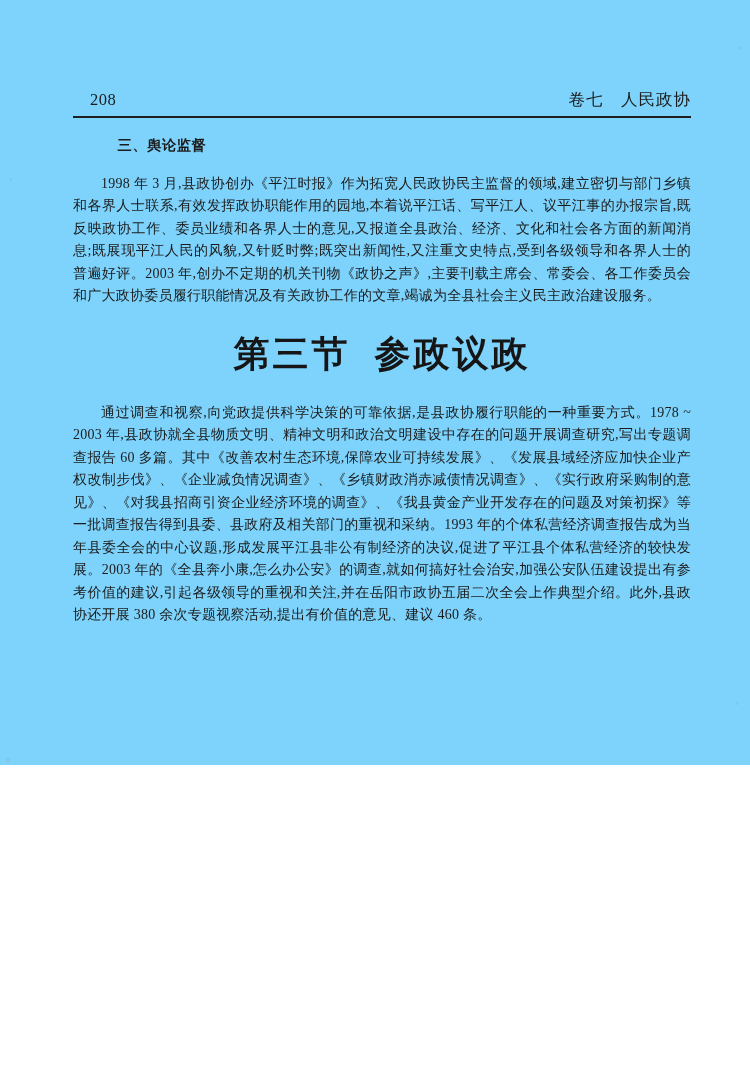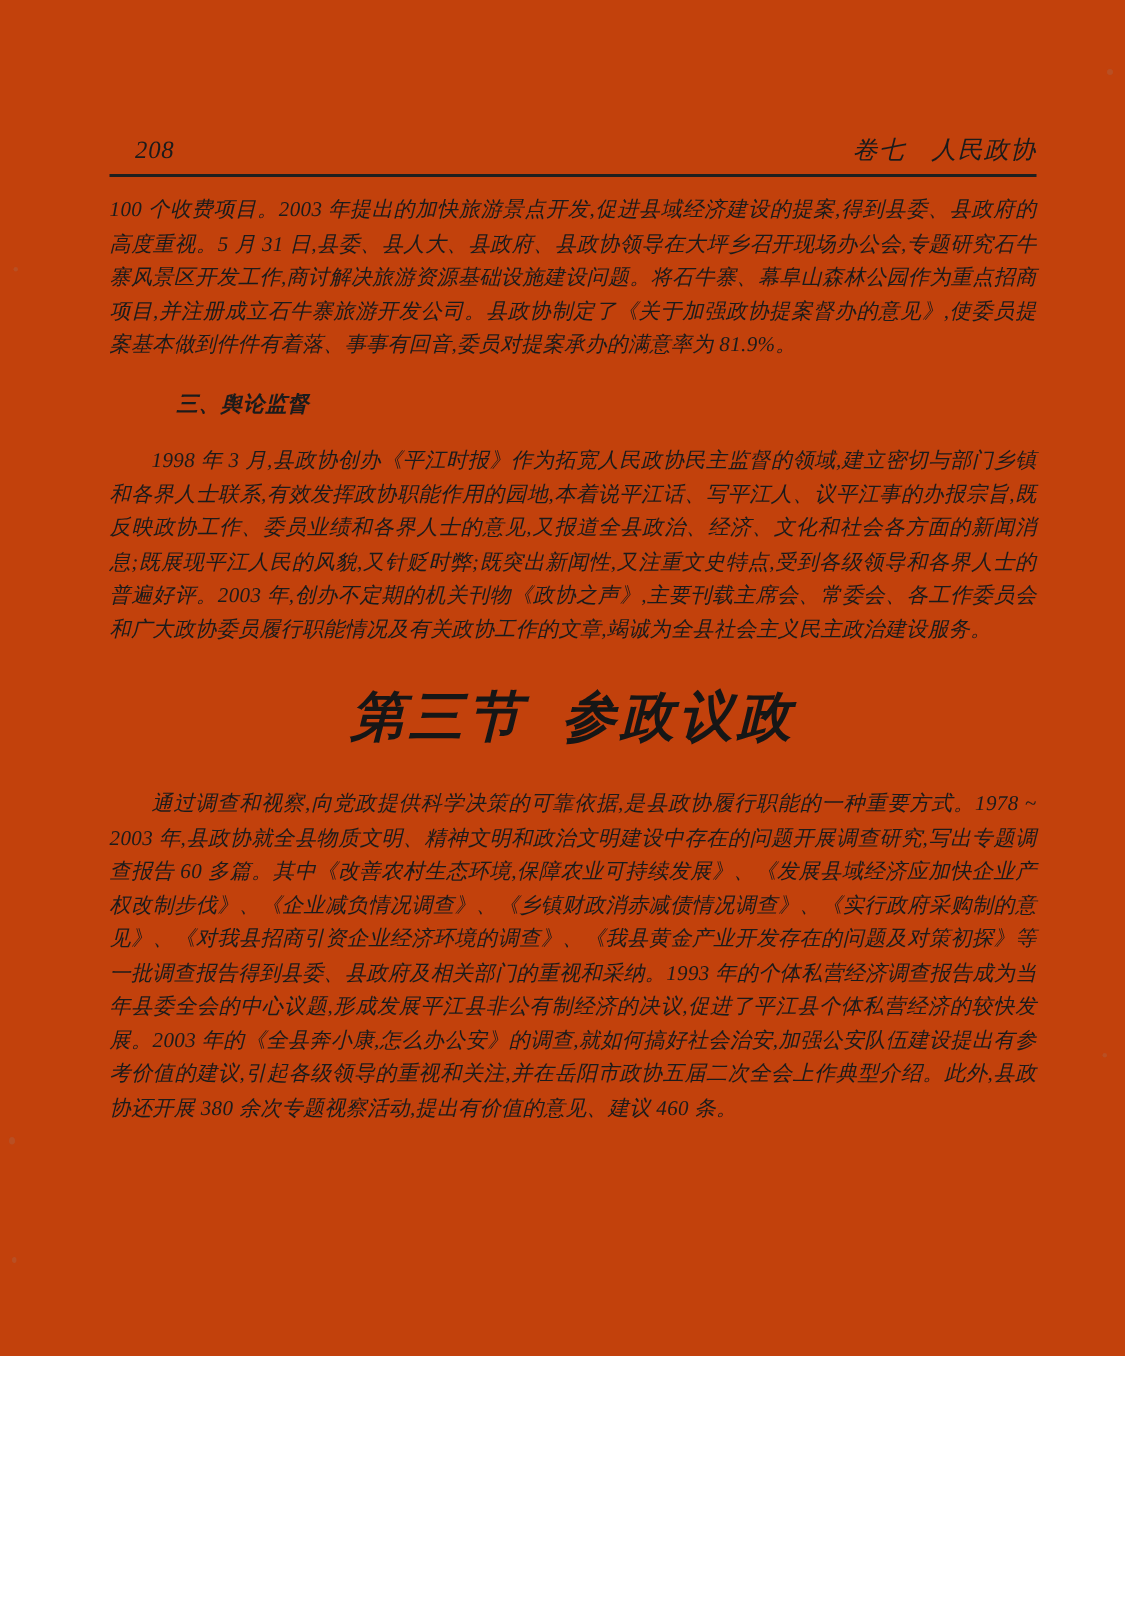--- a/index.html
+++ b/index.html
@@ -6,12 +6,11 @@
   .page {
     position: relative;
     width: 750px;
-    height: 904px;
-    background: #c2410c;
+    height: 765px;
+    background: #7dd3fc;
     color: #1b1b1b;
     font-family: "Liberation Serif", "DejaVu Serif", serif;
     overflow: hidden;
-    font-style: italic;
   }
   .content {
     position: absolute;

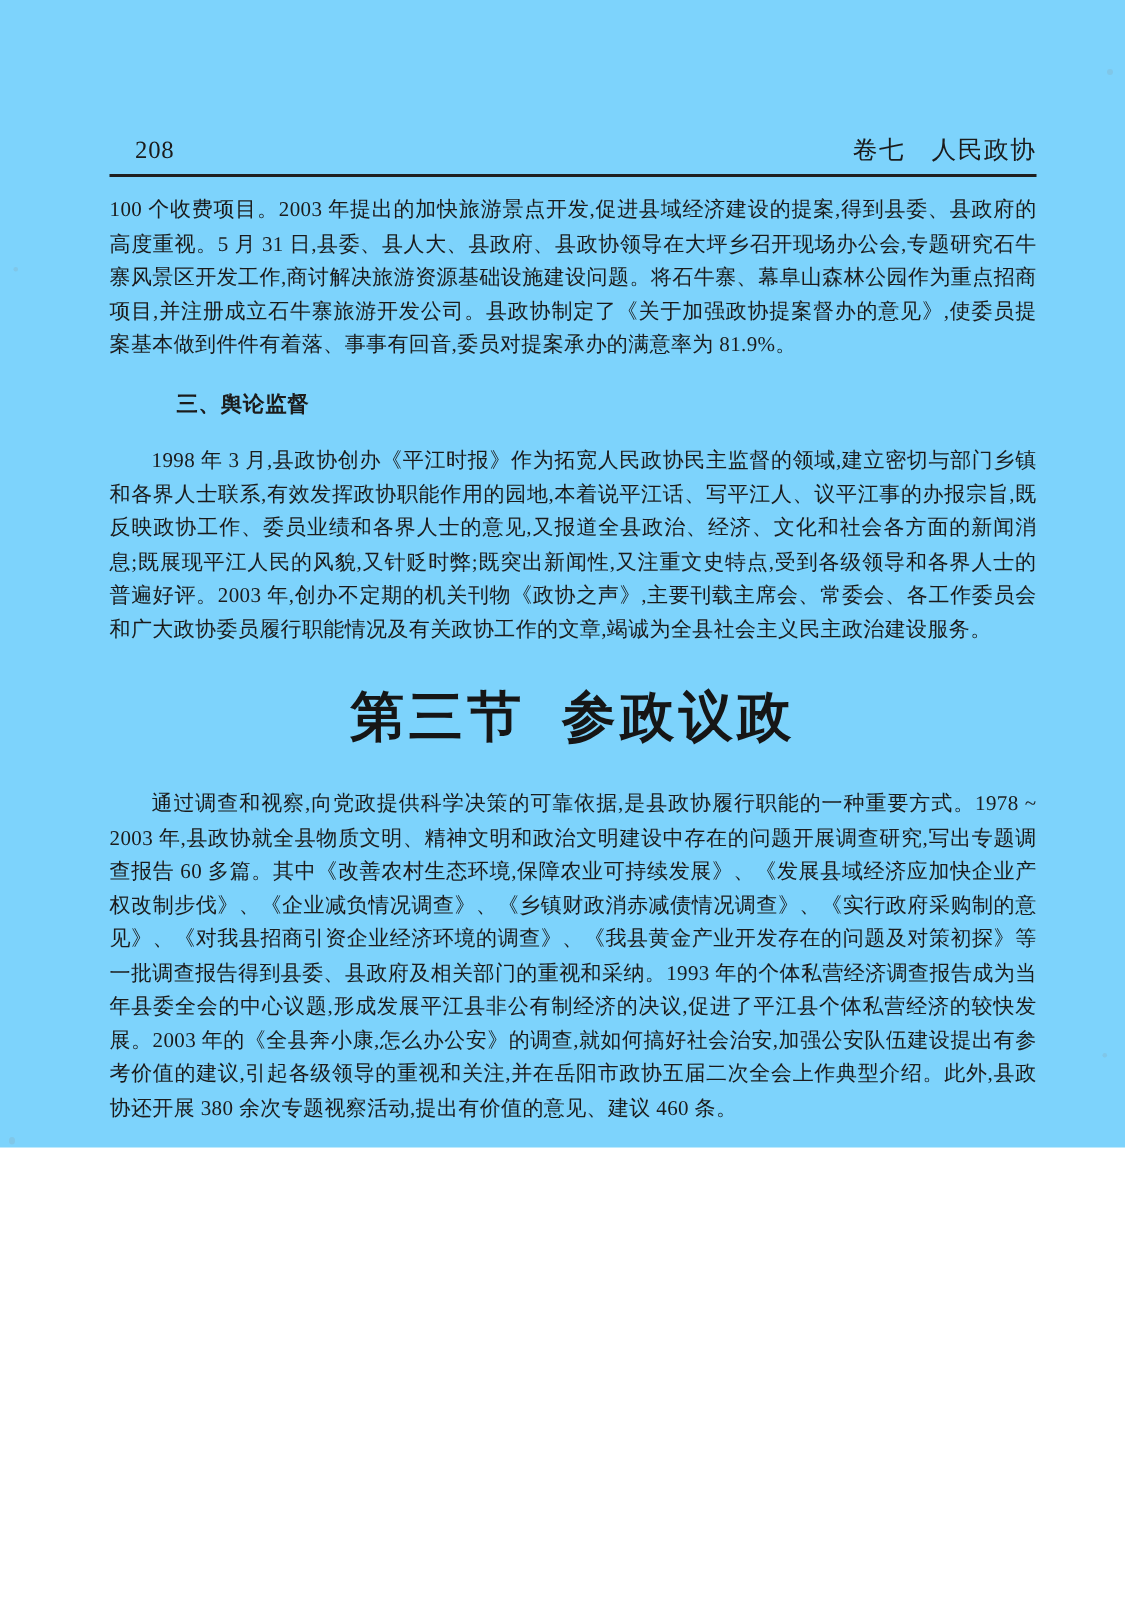--- a/index.html
+++ b/index.html
@@ -103,7 +103,6 @@
 
     <main class="page-body">
 
-      <p class="para no-indent">100 个收费项目。2003 年提出的加快旅游景点开发,促进县域经济建设的提案,得到县委、县政府的高度重视。5 月 31 日,县委、县人大、县政府、县政协领导在大坪乡召开现场办公会,专题研究石牛寨风景区开发工作,商讨解决旅游资源基础设施建设问题。将石牛寨、幕阜山森林公园作为重点招商项目,并注册成立石牛寨旅游开发公司。县政协制定了《关于加强政协提案督办的意见》,使委员提案基本做到件件有着落、事事有回音,委员对提案承办的满意率为 81.9%。</p>
 
       <h3 class="subhead">三、舆论监督</h3>
 

